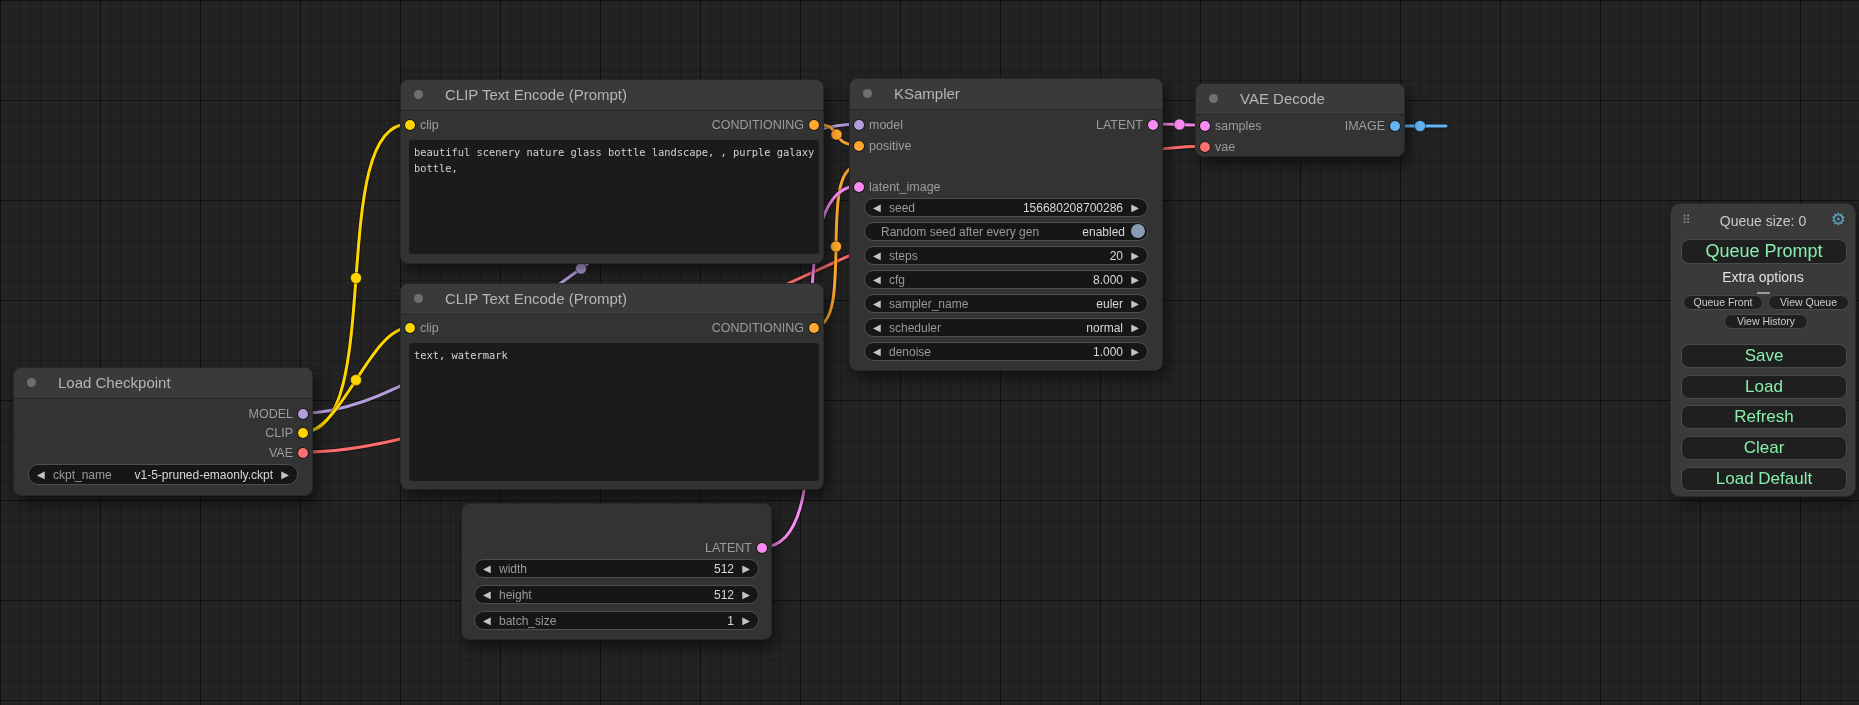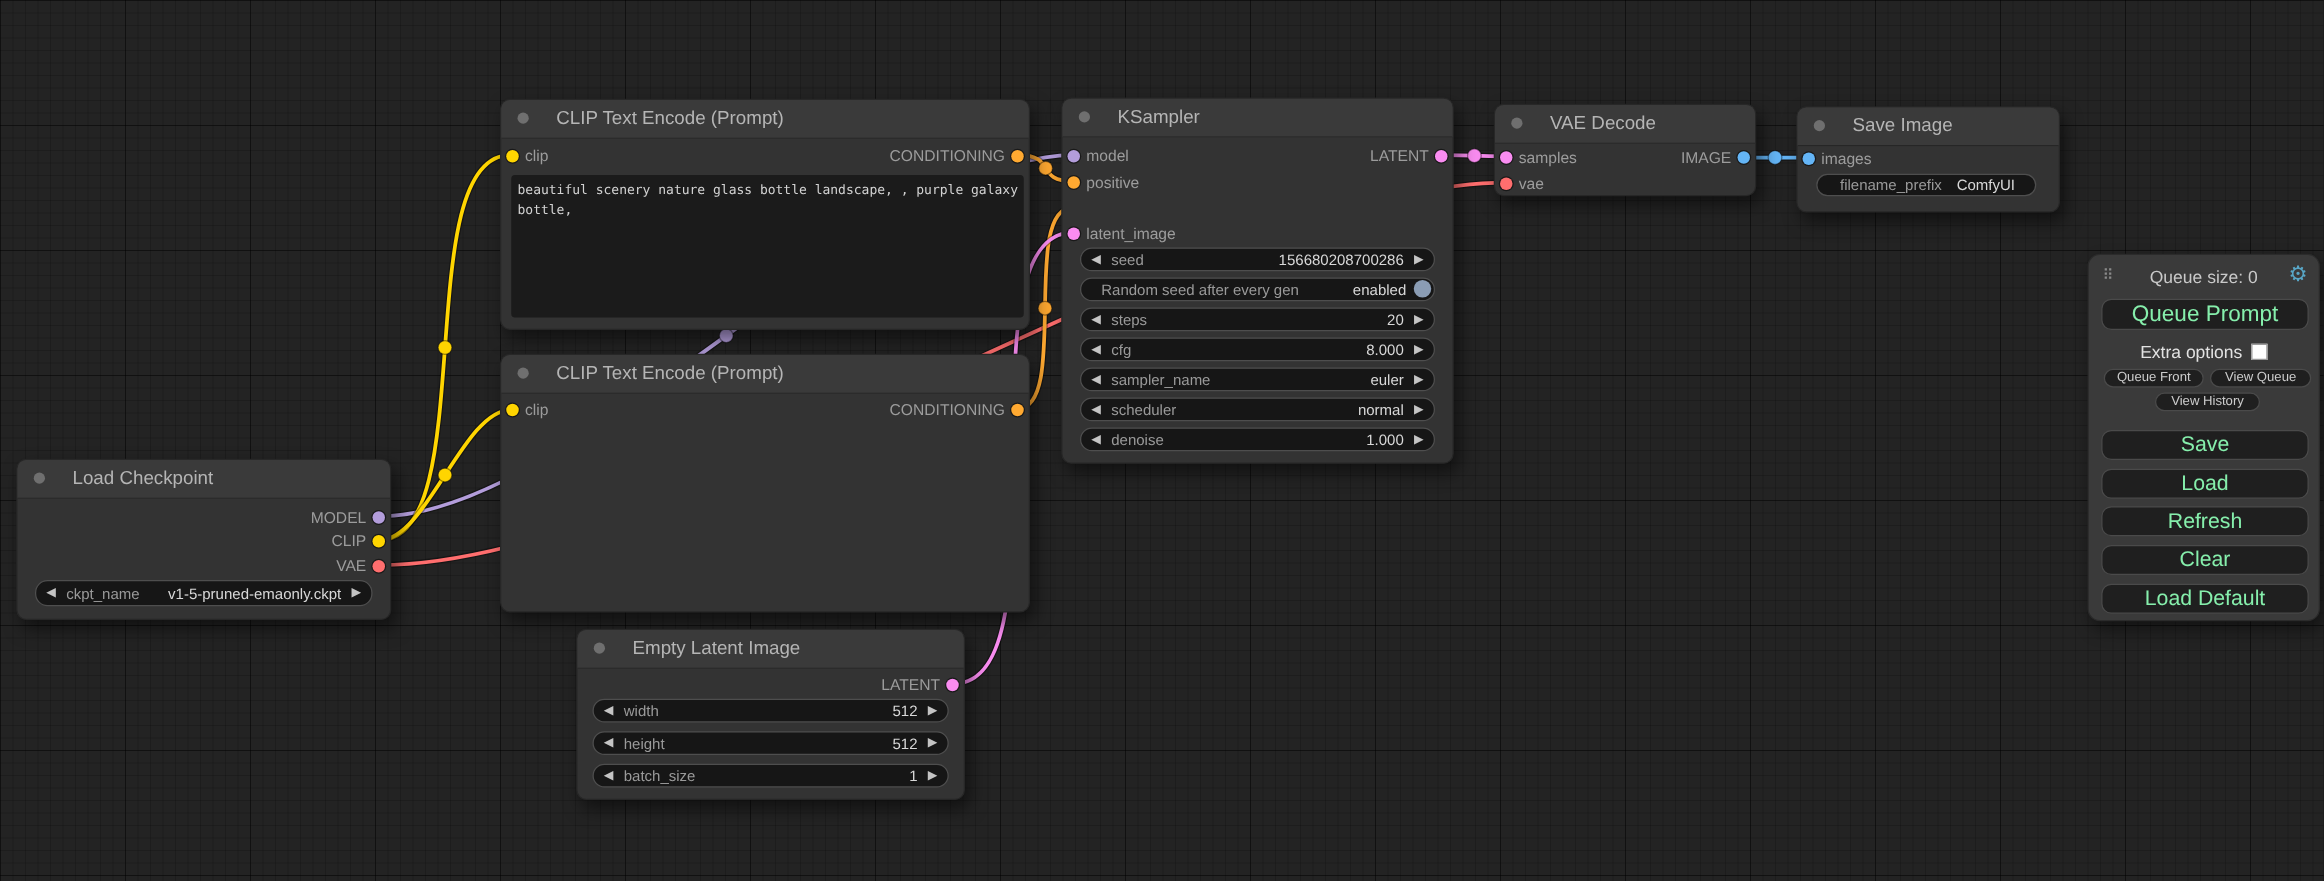--- a/index.html
+++ b/index.html
@@ -267,20 +267,6 @@
     </div>
   </div>
 
-  <div class="node" style="left:1437px;top:85px;width:211px;height:85px;">
-    <div class="ntitle">
-      <span class="tdot" style="background: rgb(111, 111, 111);"></span>
-      <span>Save Image</span>
-    </div>
-    <div class="prow" style="top:31px">
-      <span class="pdot in" style="background: rgb(100, 181, 246);"></span>
-      <span class="plabel in">images</span>
-    </div>
-    <div class="widget" style="left:15px;width:176px;top:53px;height:18px;">
-      <span class="wl noarrow" style="left:18px;top:0;">filename_prefix</span>
-      <span class="wv noarrow" style="top:0;">ComfyUI</span>
-    </div>
-  </div>
 
   <div class="qpanel">
     <span class="qhandle">⠿</span>

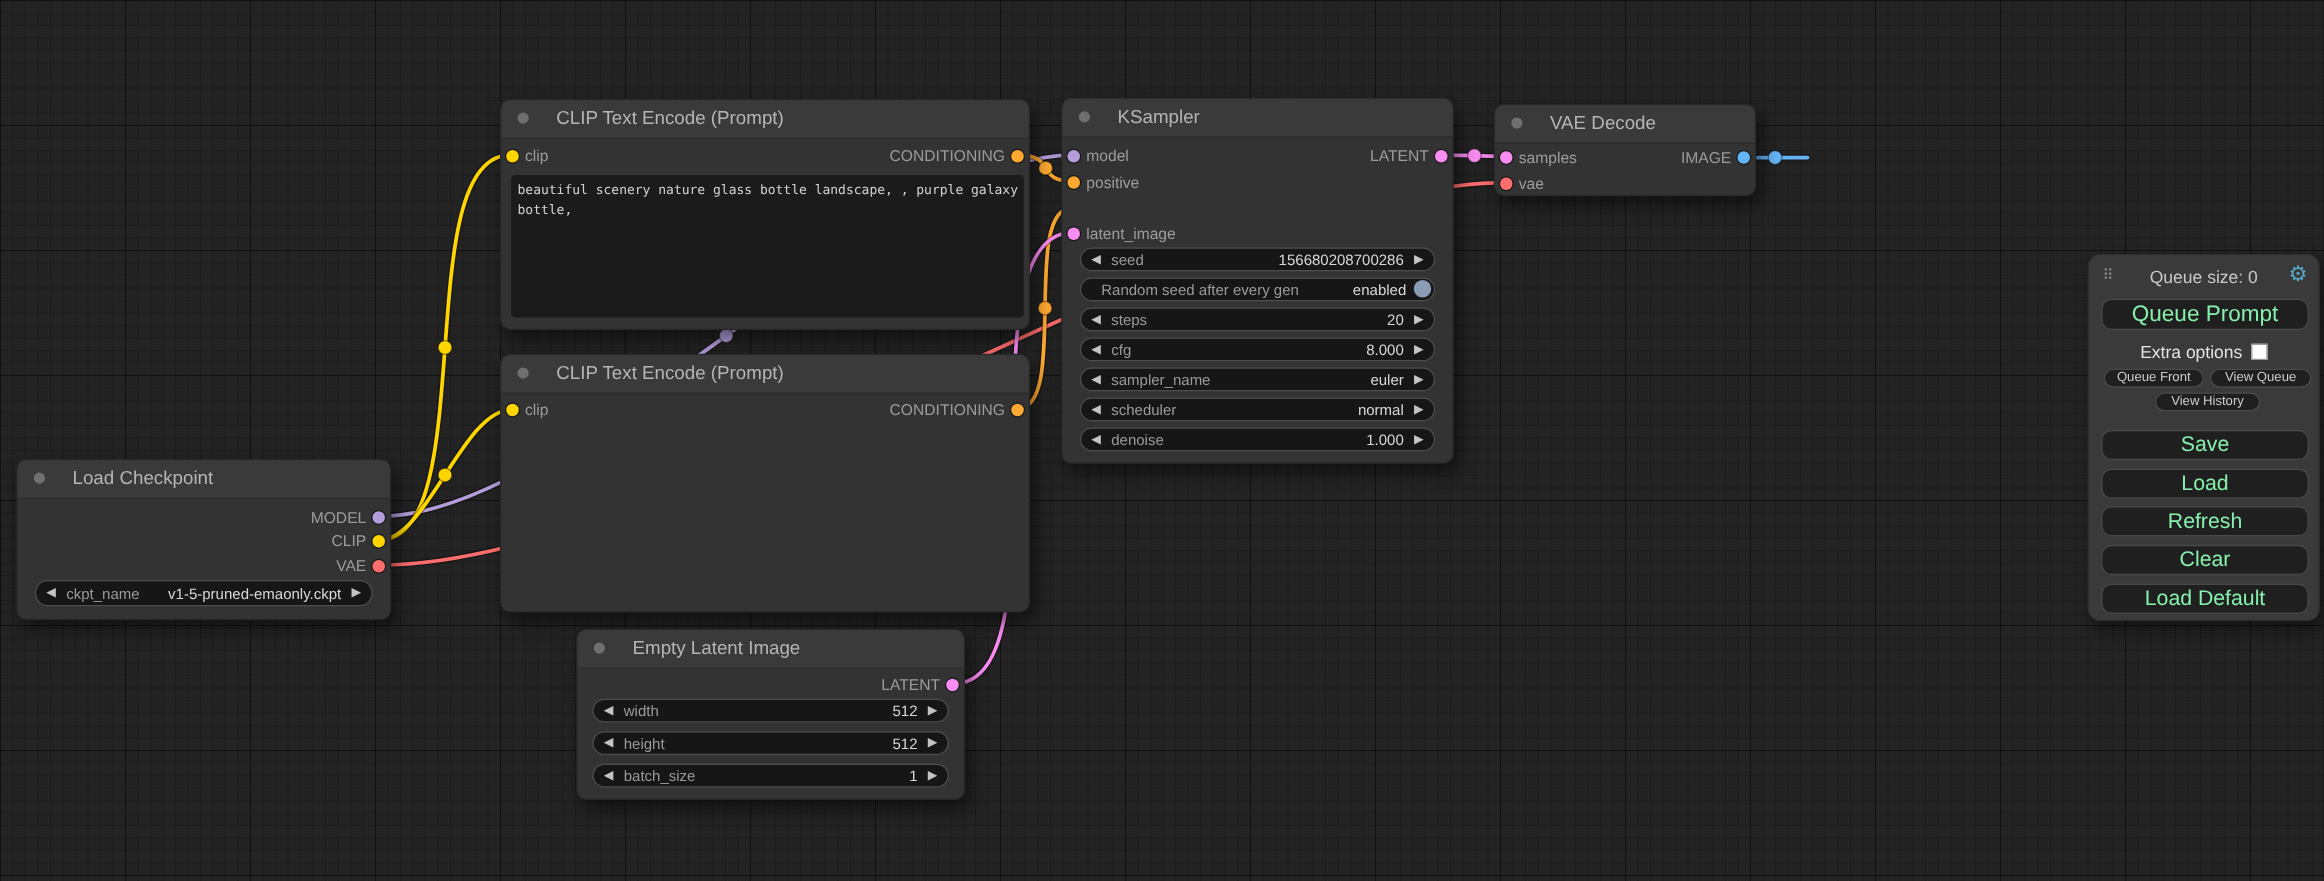--- a/index.html
+++ b/index.html
@@ -68,7 +68,7 @@
   .qprompt{left:10px;top:35px;width:166px;height:25px;font-size:18px;line-height:22px;}
   .qbig{left:10px;width:166px;height:24px;font-size:17px;line-height:21px;}
   .qsmall{height:15px;font-size:10.5px;line-height:12px;color:#cccccc;border-radius:8px;}
-  .extra{position:absolute;left:0;right:0;top:70px;height:14px;display:flex;align-items:center;justify-content:center;gap:7px;}
+  .extra{position:absolute;left:0;right:0;top:70px;height:14px;display:flex;align-items:center;justify-content:center;gap:7px;flex-direction:column;}
   .extra .lbl{font-size:14px;color:#e2e2e2;}
   .checkbox{width:13px;height:13px;background:#ffffff;border:1px solid #9a9a9a;box-sizing:border-box;cursor:pointer;}
 </style>

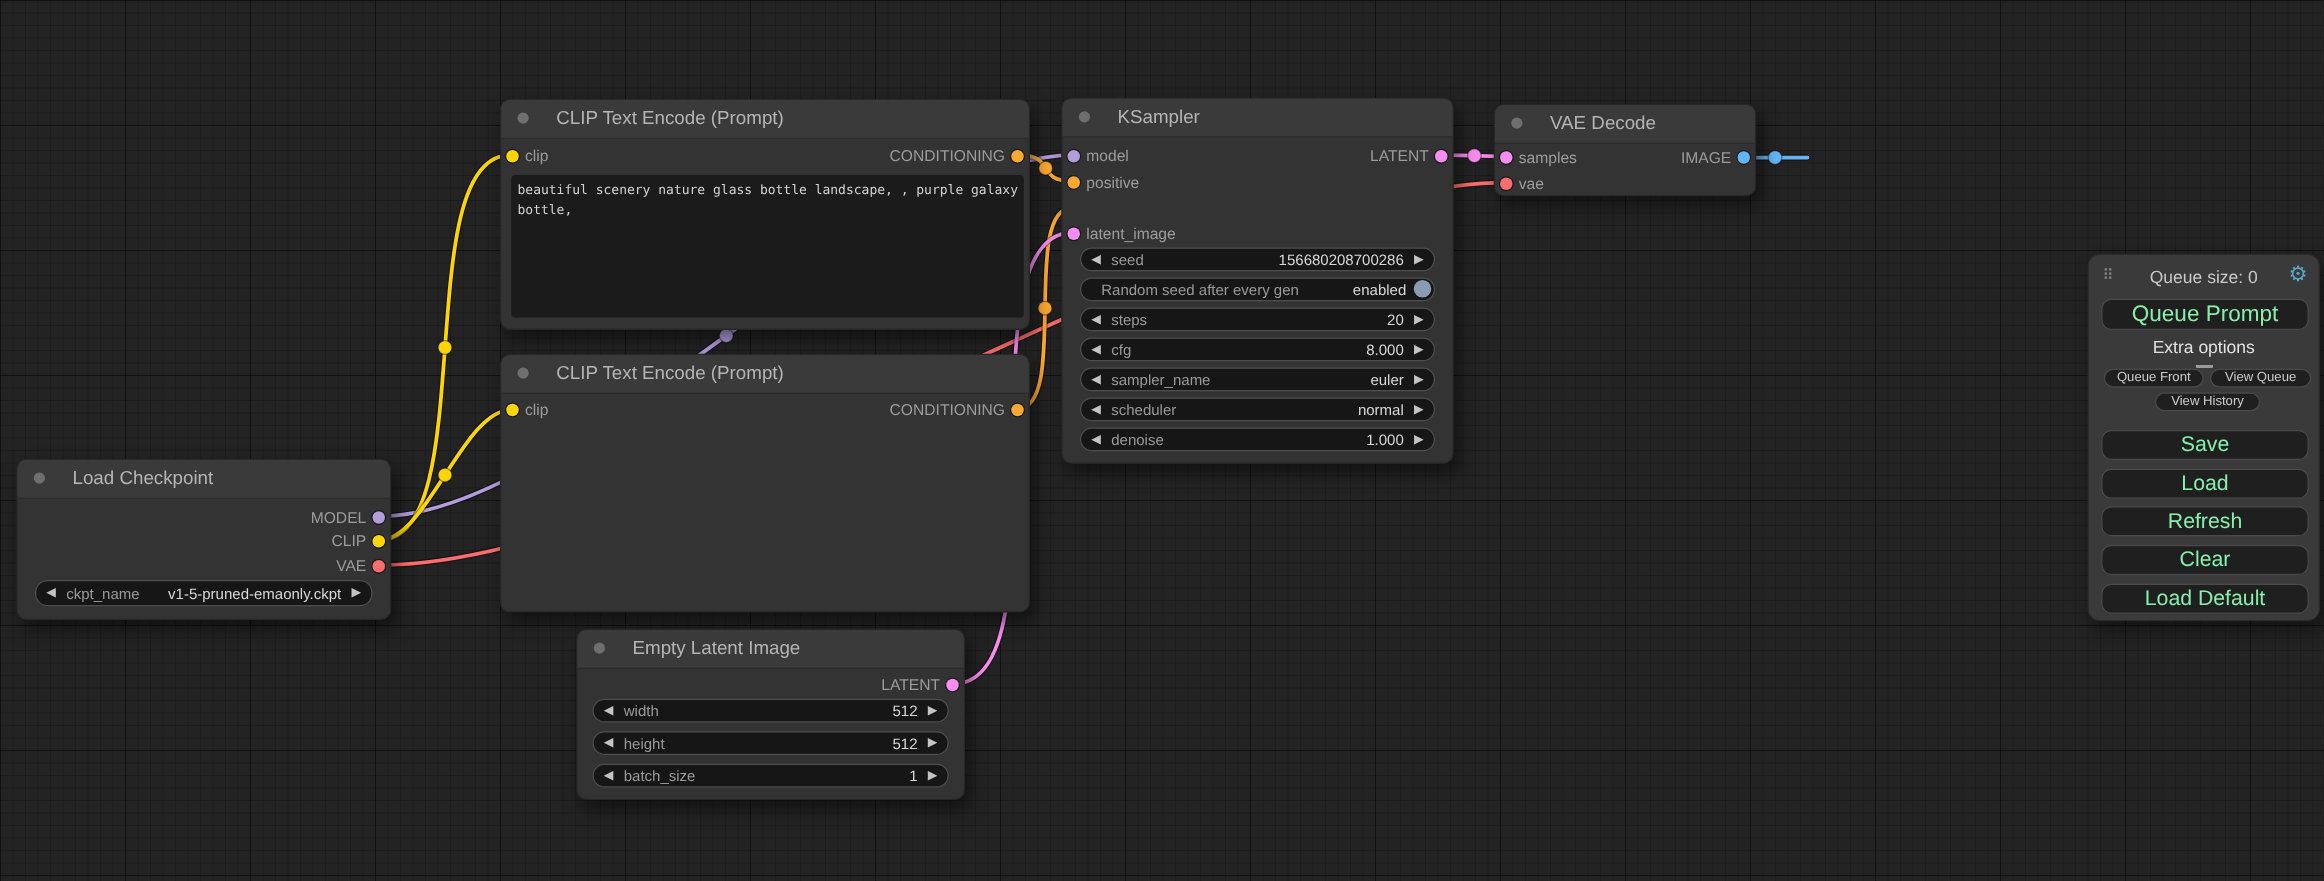--- a/index.html
+++ b/index.html
@@ -157,6 +157,7 @@
       <span class="plabel out">CONDITIONING</span>
       <span class="pdot out" style="background: rgb(255, 169, 49);"></span>
     </div>
+    <div class="tarea" style="left:8px;top:59px;width:410px;height:138px;">text, watermark</div>
   </div>
 
   <div class="node" style="left:461px;top:503px;width:311px;height:137px;">

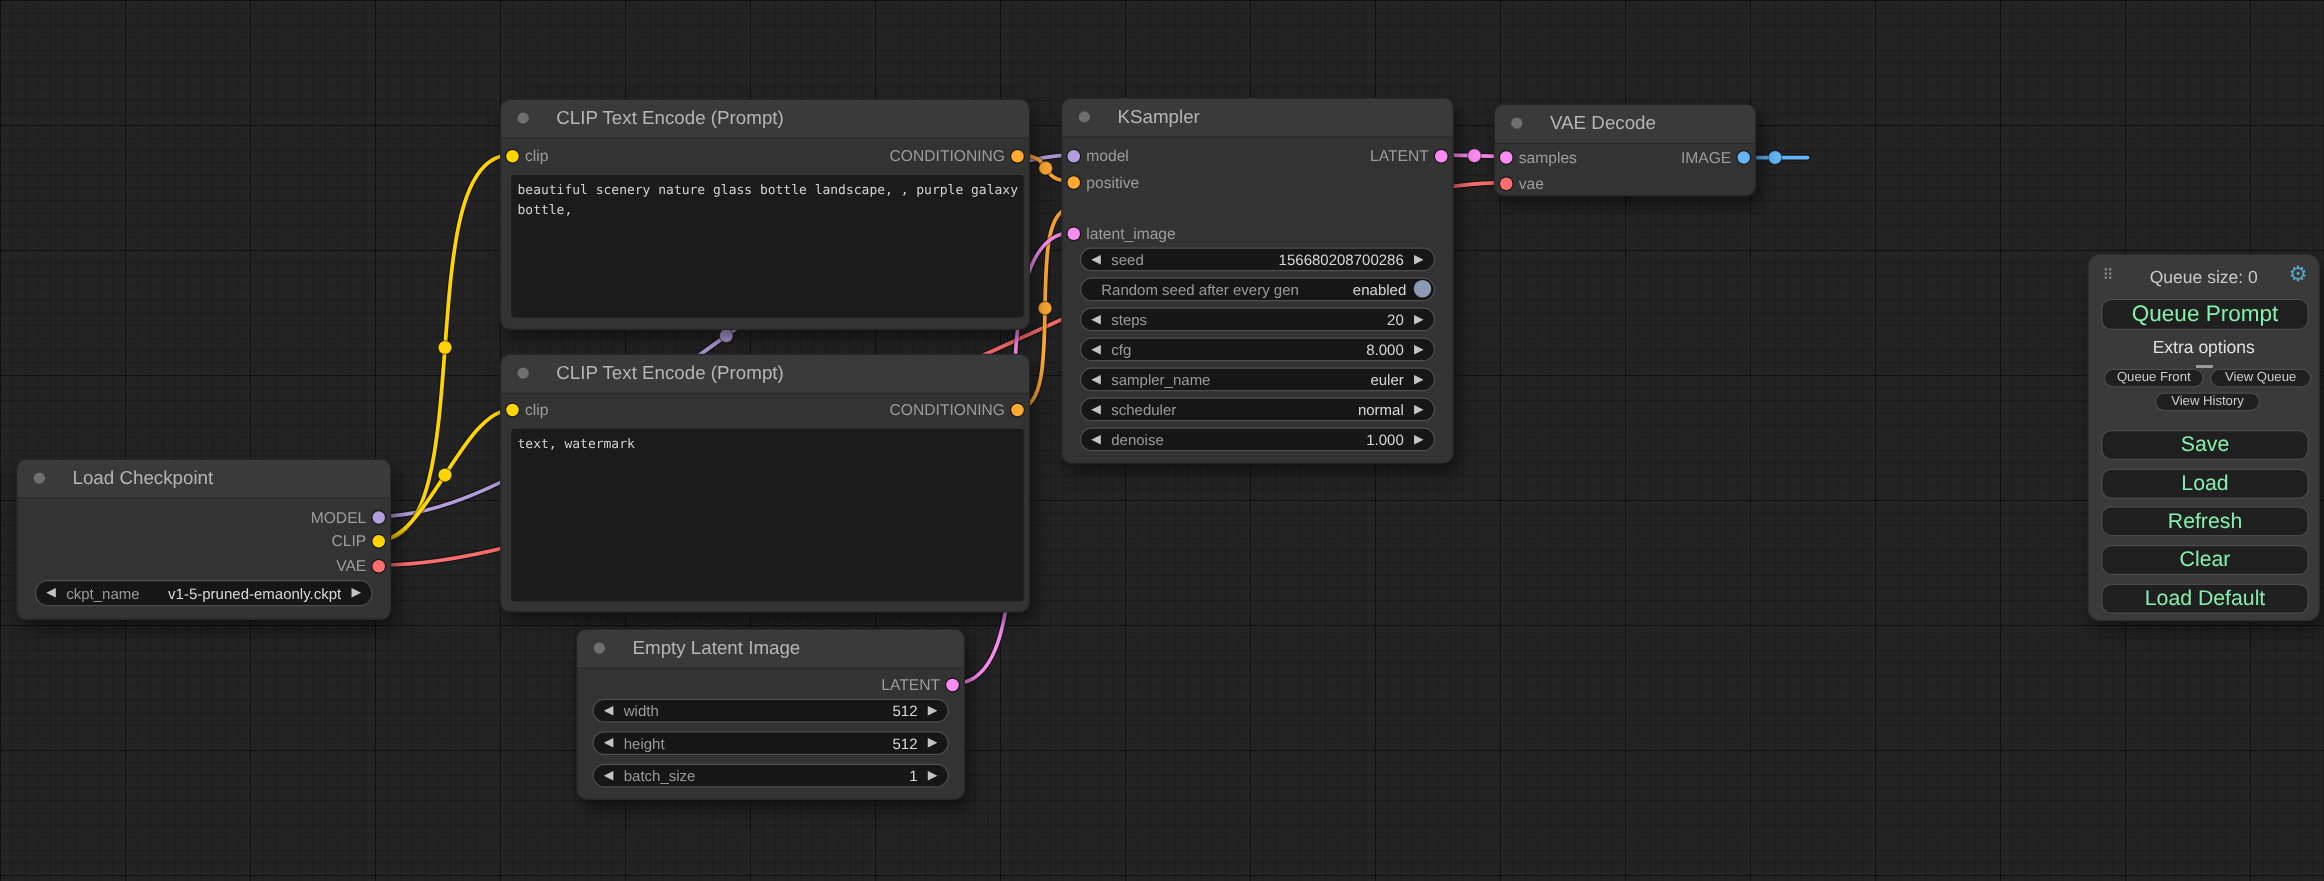--- a/index.html
+++ b/index.html
@@ -161,10 +161,6 @@
   </div>
 
   <div class="node" style="left:461px;top:503px;width:311px;height:137px;">
-    <div class="ntitle">
-      <span class="tdot" style="background: rgb(111, 111, 111);"></span>
-      <span>Empty Latent Image</span>
-    </div>
     <div class="prow" style="top:34px">
       <span class="plabel out">LATENT</span>
       <span class="pdot out" style="background: rgb(249, 140, 240);"></span>

